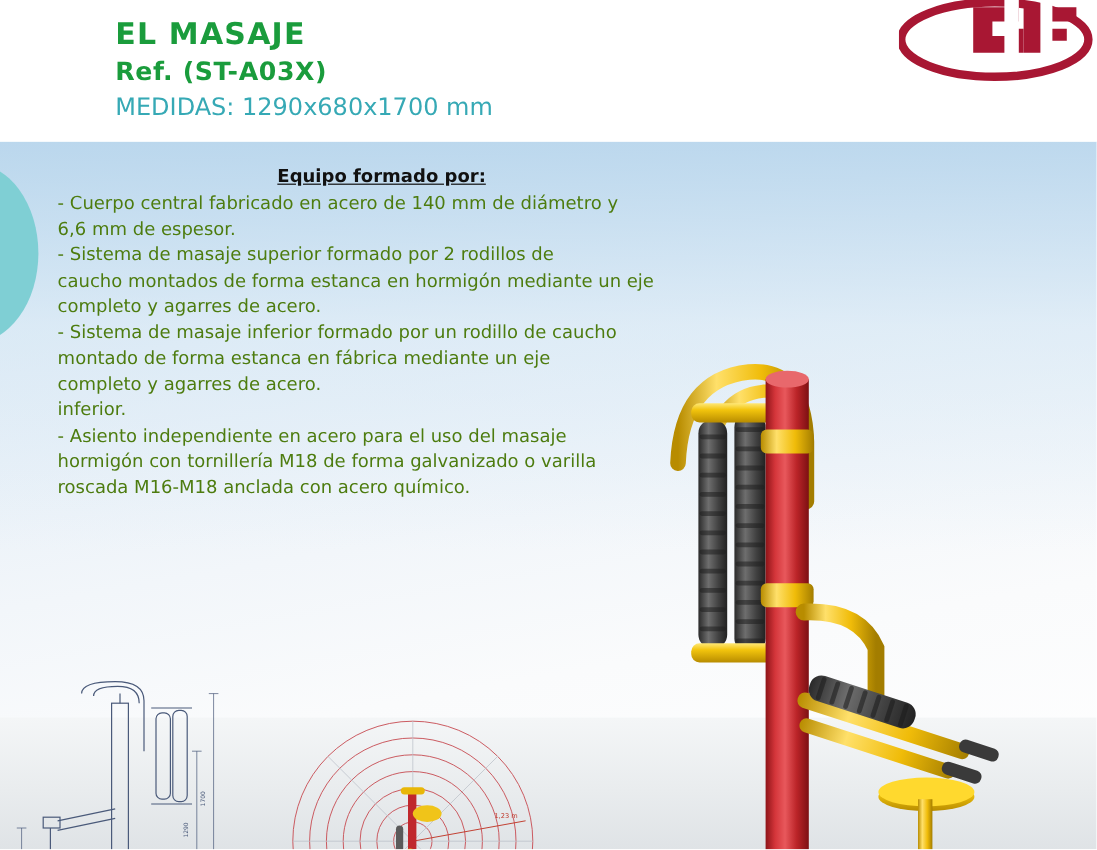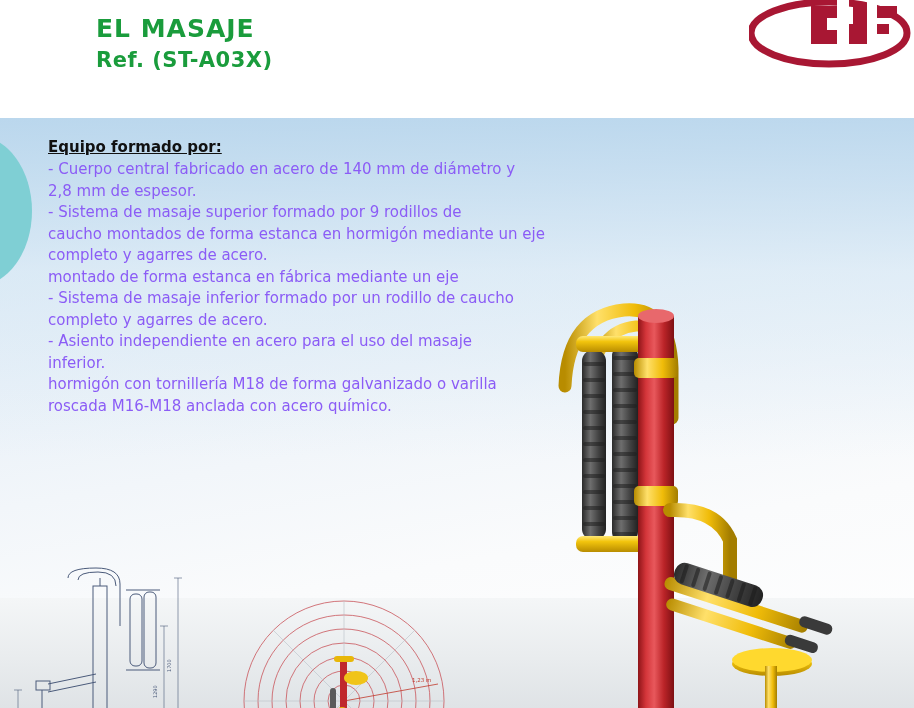--- a/index.html
+++ b/index.html
@@ -382,6 +382,7 @@
     <div class="title-block">
       <div class="title-main">EL MASAJE</div>
       <div class="title-ref">Ref. (ST-A03X)</div>
+      <div class="title-med">MEDIDAS: 1290x680x1700 mm</div>
     </div>
 
     <div class="logo">

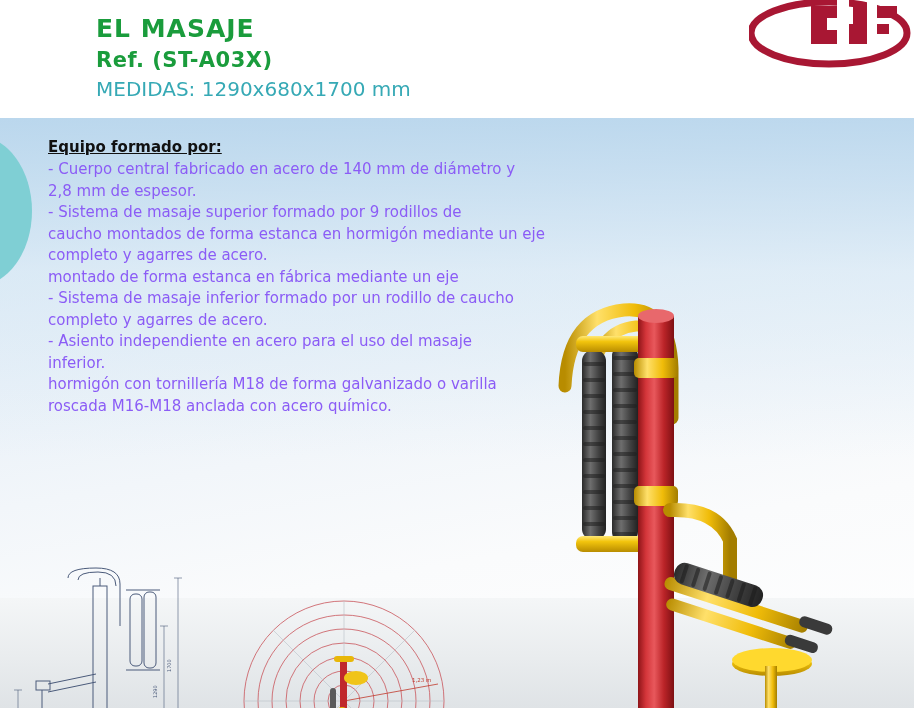--- a/index.html
+++ b/index.html
@@ -124,6 +124,7 @@
     color: #111111;
     text-decoration: underline;
     margin-bottom: 3px;
+    text-align: center;
   }
   .desc-line {
     font-family: "DejaVu Sans", sans-serif;

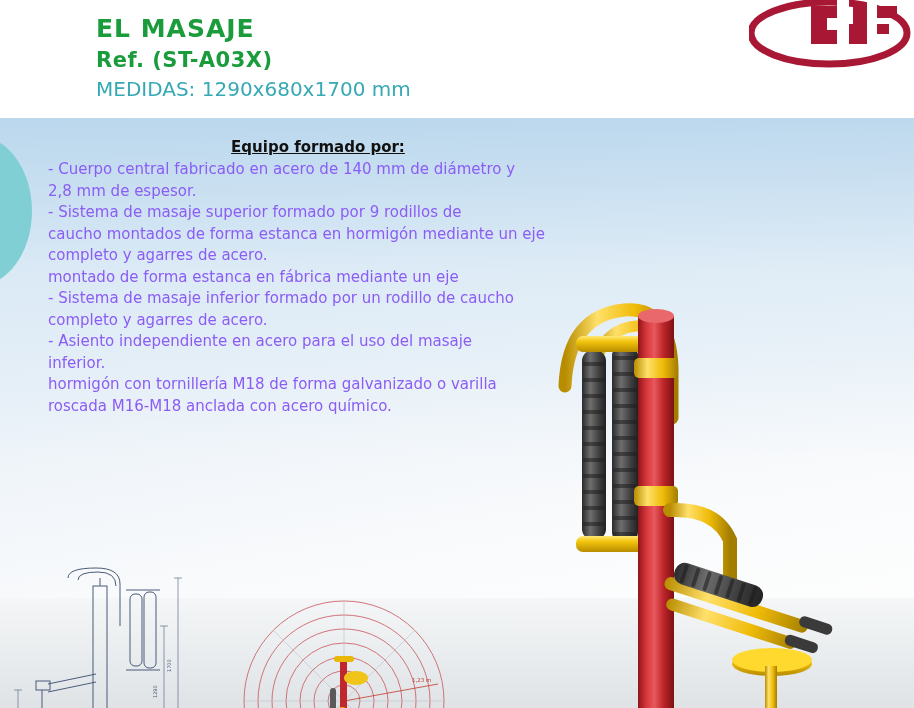--- a/index.html
+++ b/index.html
@@ -129,7 +129,7 @@
   .desc-line {
     font-family: "DejaVu Sans", sans-serif;
     font-size: 15px;
-    color: #8b5cf6;
+    color: #4d7c0f;
     line-height: 21.5px;
   }
 

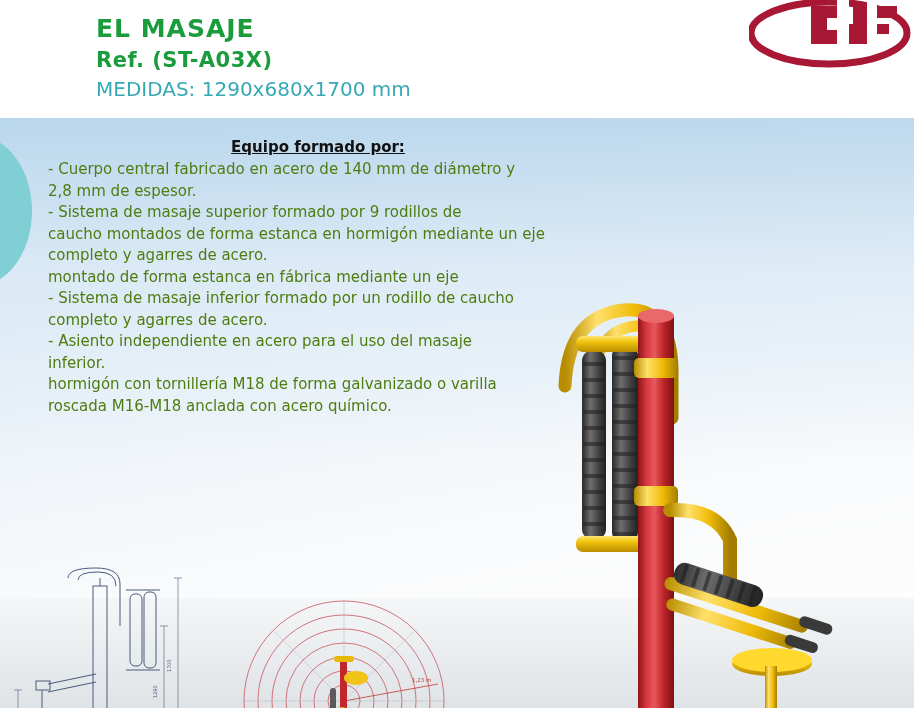--- a/index.html
+++ b/index.html
@@ -403,7 +403,7 @@
   <div class="desc">
     <div class="desc-heading">Equipo formado por:</div>
     <div class="desc-line">- Cuerpo central fabricado en acero de 140 mm de diámetro y</div>
-    <div class="desc-line">2,8 mm de espesor.</div>
+    <div class="desc-line">6,6 mm de espesor.</div>
     <div class="desc-line">- Sistema de masaje superior formado por 9 rodillos de</div>
     <div class="desc-line">caucho montados de forma estanca en hormigón mediante un eje</div>
     <div class="desc-line">completo y agarres de acero.</div>

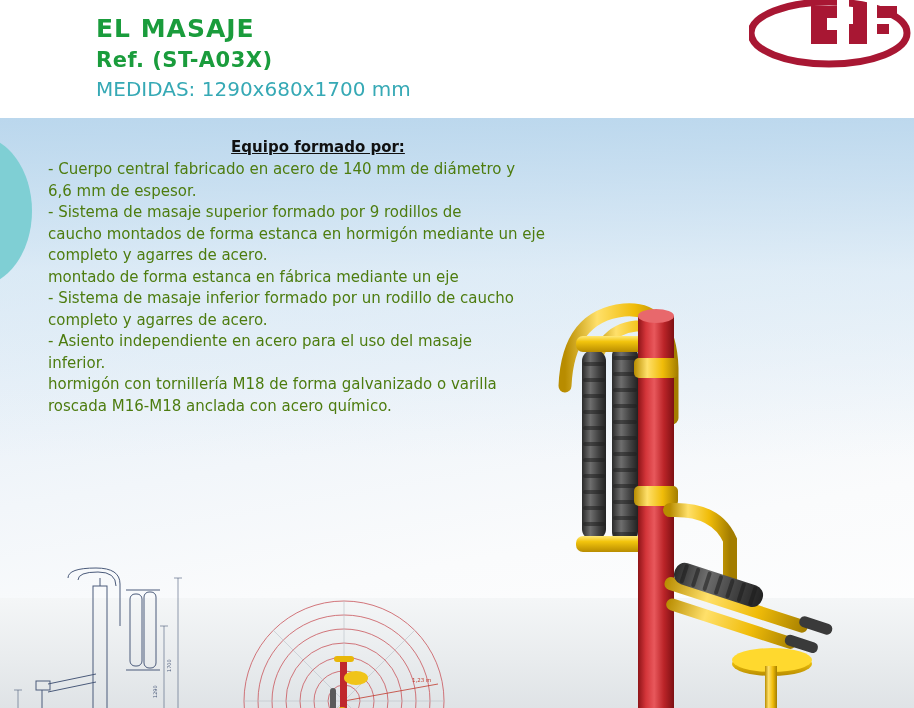--- a/index.html
+++ b/index.html
@@ -404,7 +404,7 @@
     <div class="desc-heading">Equipo formado por:</div>
     <div class="desc-line">- Cuerpo central fabricado en acero de 140 mm de diámetro y</div>
     <div class="desc-line">6,6 mm de espesor.</div>
-    <div class="desc-line">- Sistema de masaje superior formado por 9 rodillos de</div>
+    <div class="desc-line">- Sistema de masaje superior formado por 2 rodillos de</div>
     <div class="desc-line">caucho montados de forma estanca en hormigón mediante un eje</div>
     <div class="desc-line">completo y agarres de acero.</div>
     <div class="desc-line">montado de forma estanca en fábrica mediante un eje</div>

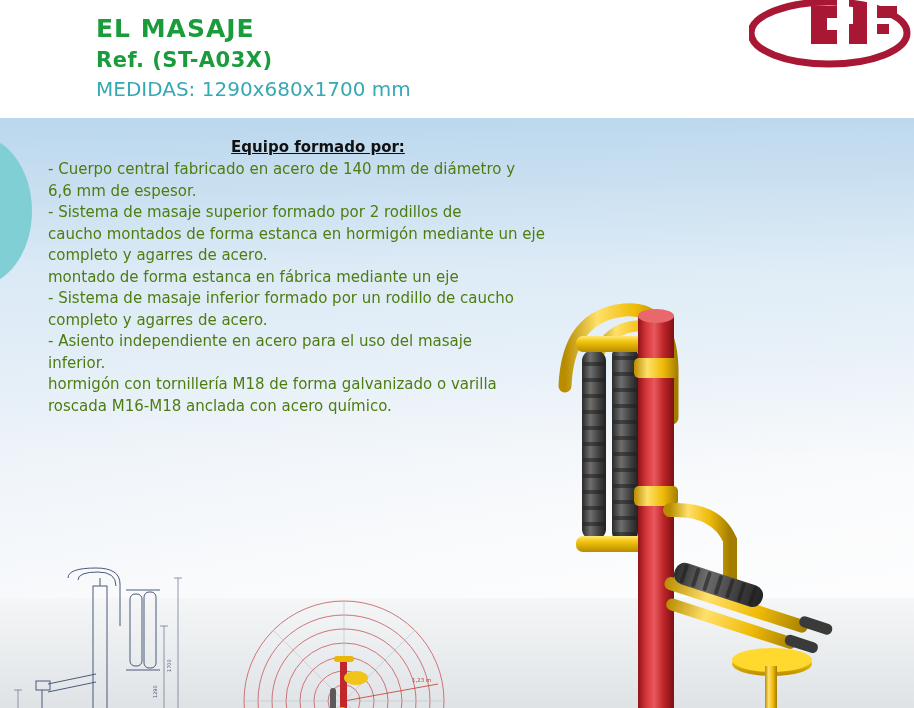--- a/index.html
+++ b/index.html
@@ -407,8 +407,8 @@
     <div class="desc-line">- Sistema de masaje superior formado por 2 rodillos de</div>
     <div class="desc-line">caucho montados de forma estanca en hormigón mediante un eje</div>
     <div class="desc-line">completo y agarres de acero.</div>
+    <div class="desc-line">- Sistema de masaje inferior formado por un rodillo de caucho</div>
     <div class="desc-line">montado de forma estanca en fábrica mediante un eje</div>
-    <div class="desc-line">- Sistema de masaje inferior formado por un rodillo de caucho</div>
     <div class="desc-line">completo y agarres de acero.</div>
     <div class="desc-line">- Asiento independiente en acero para el uso del masaje</div>
     <div class="desc-line">inferior.</div>

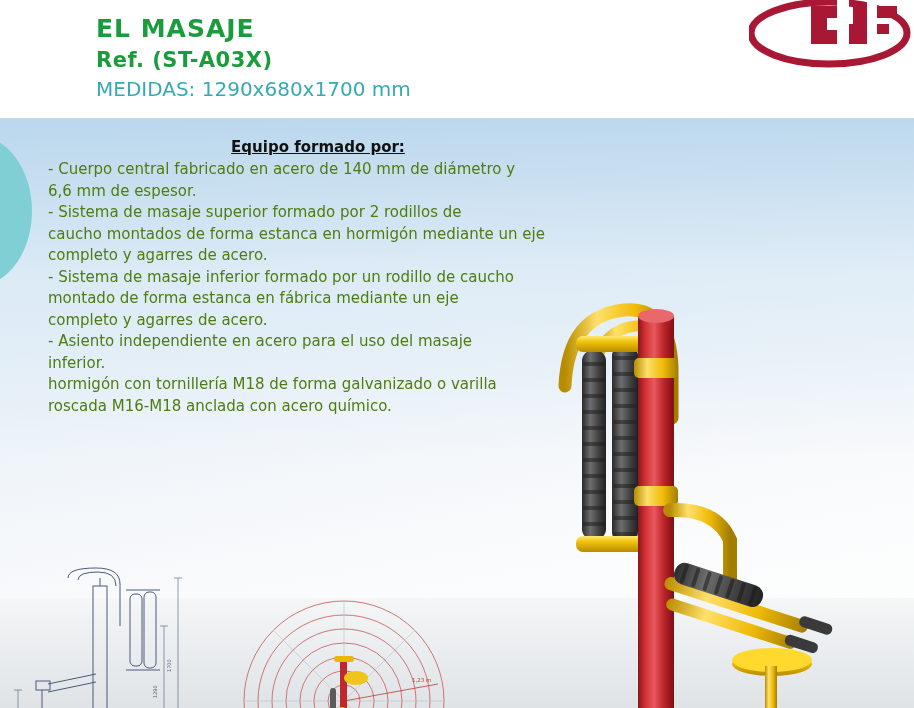--- a/index.html
+++ b/index.html
@@ -410,8 +410,8 @@
     <div class="desc-line">- Sistema de masaje inferior formado por un rodillo de caucho</div>
     <div class="desc-line">montado de forma estanca en fábrica mediante un eje</div>
     <div class="desc-line">completo y agarres de acero.</div>
+    <div class="desc-line">inferior.</div>
     <div class="desc-line">- Asiento independiente en acero para el uso del masaje</div>
-    <div class="desc-line">inferior.</div>
     <div class="desc-line">hormigón con tornillería M18 de forma galvanizado o varilla</div>
     <div class="desc-line">roscada M16-M18 anclada con acero químico.</div>
   </div>

